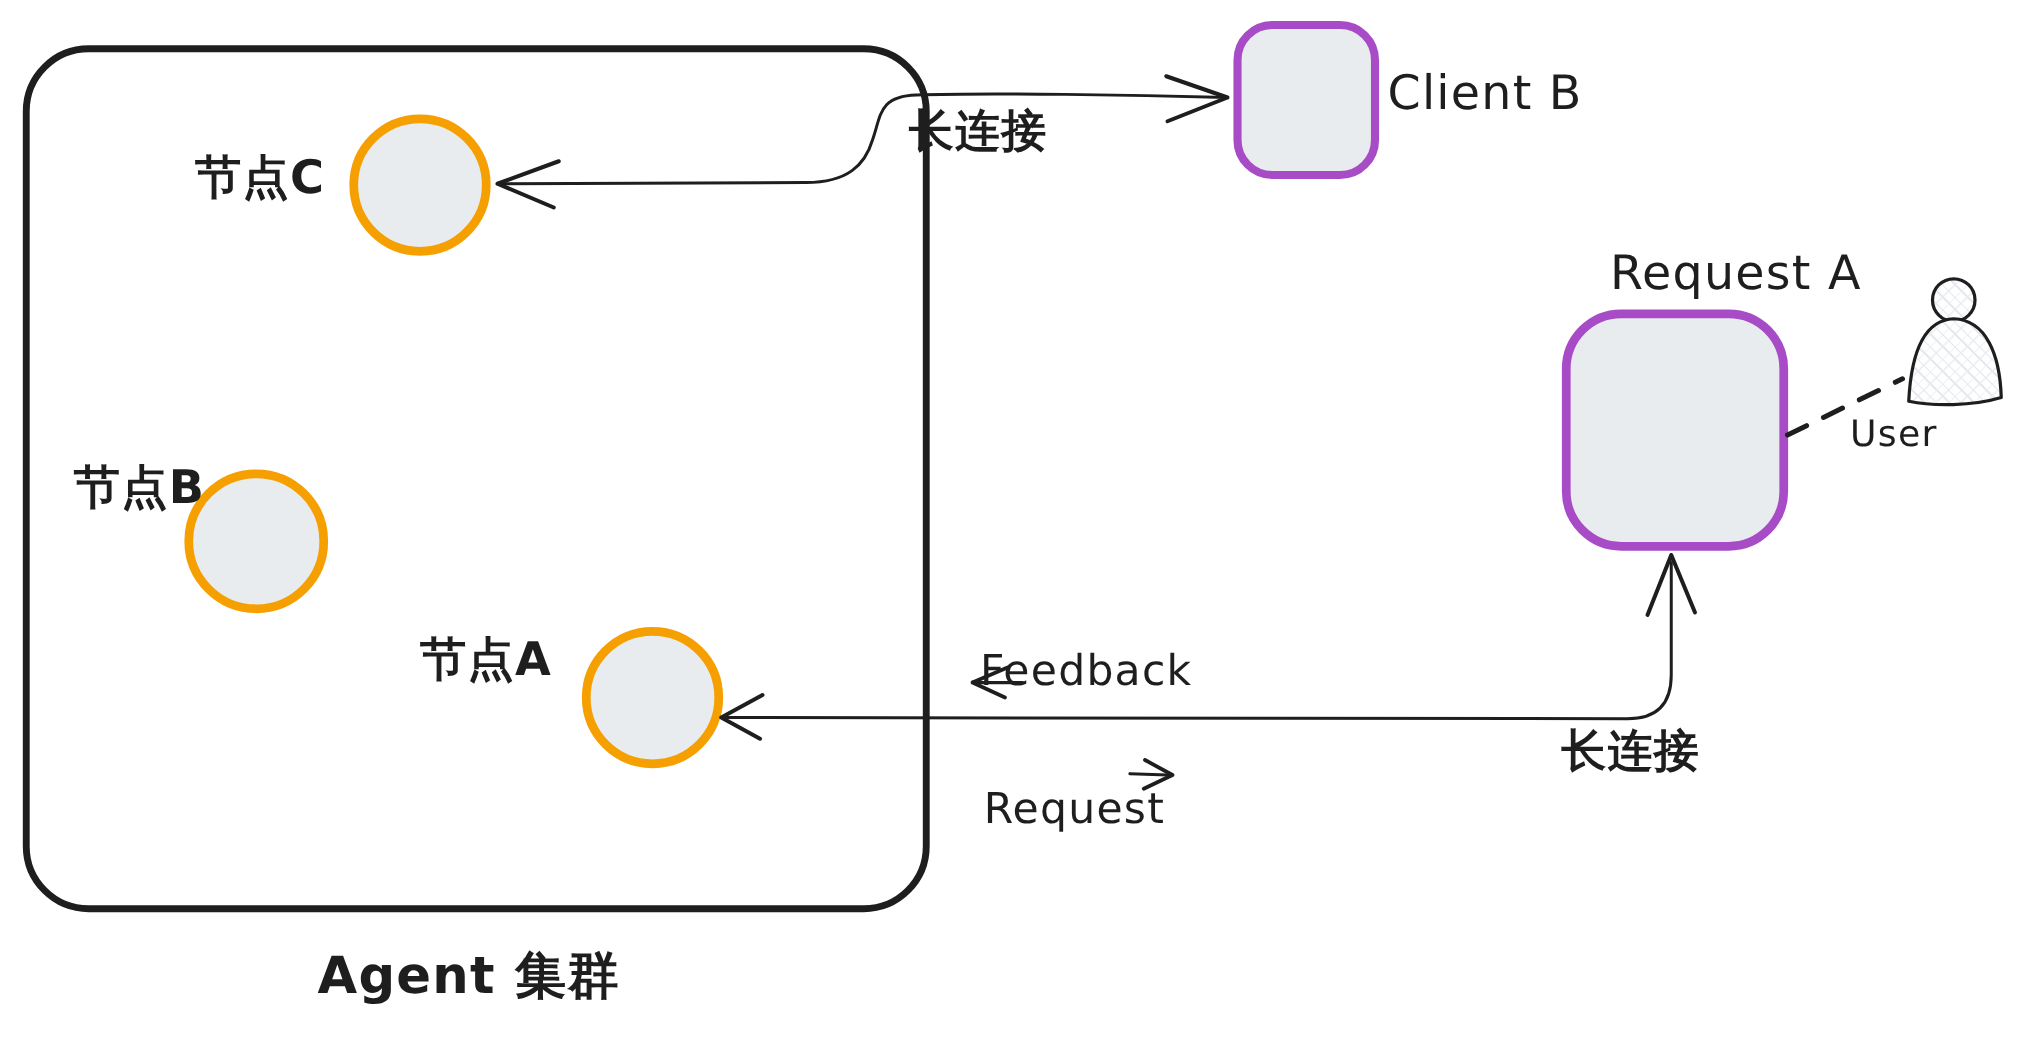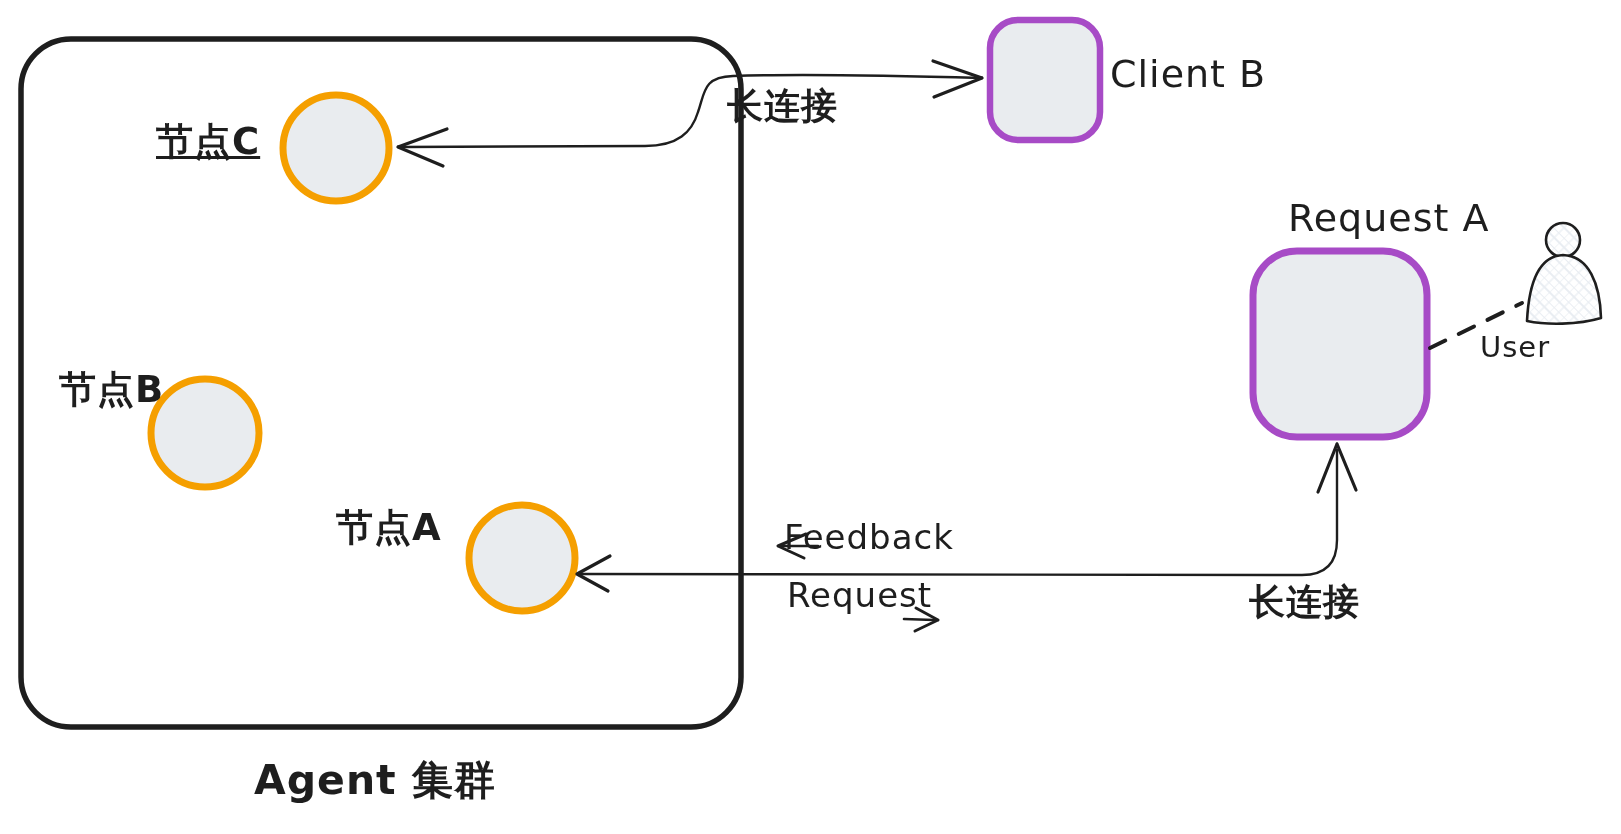--- a/index.html
+++ b/index.html
@@ -75,7 +75,7 @@
     </g>
   </svg>
 
-  <div class="lbl zh" style="left:156px;top:121px;font-size:37px;text-decoration:underline;">节点C</div>
+  <div class="lbl zh" style="left:156px;top:121px;font-size:37px;">节点C</div>
 
   <div class="lbl zh" style="left:59px;top:353px;font-size:37px;margin-top:16px;">节点B</div>
 

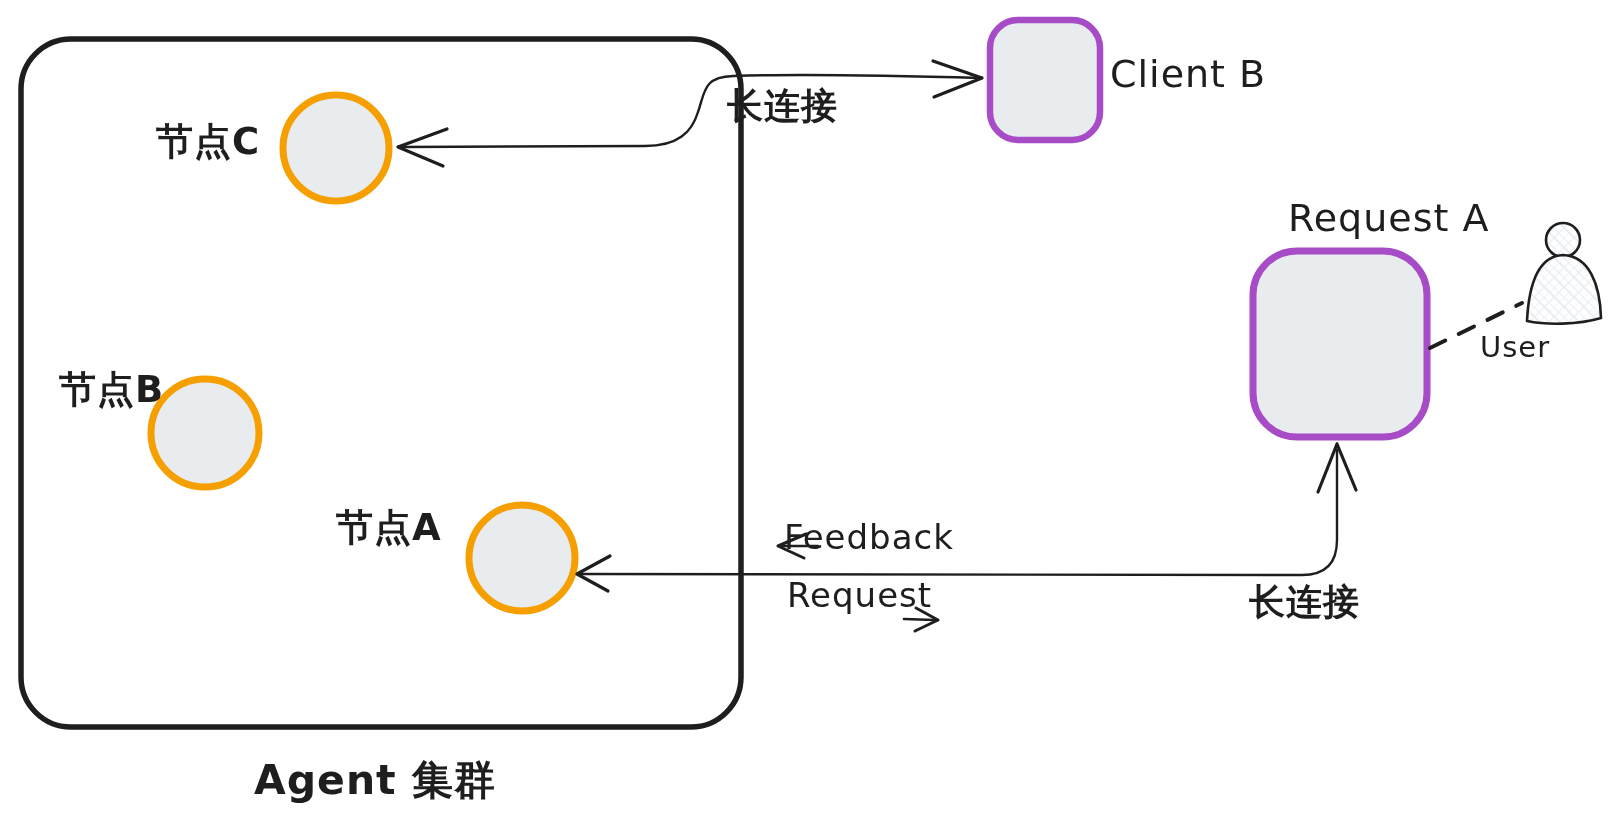--- a/index.html
+++ b/index.html
@@ -93,7 +93,7 @@
 
   <div class="lbl latin" style="left:784px;top:518px;font-size:34px;">Feedback</div>
 
-  <div class="lbl latin" style="left:787px;top:576px;font-size:34px;">Request</div>
+  <div class="lbl latin" style="left:787px;top:628px;font-size:34px;">Request</div>
 
   <div class="lbl latin" style="left:1480px;top:331px;font-size:29px;">User</div>
 

